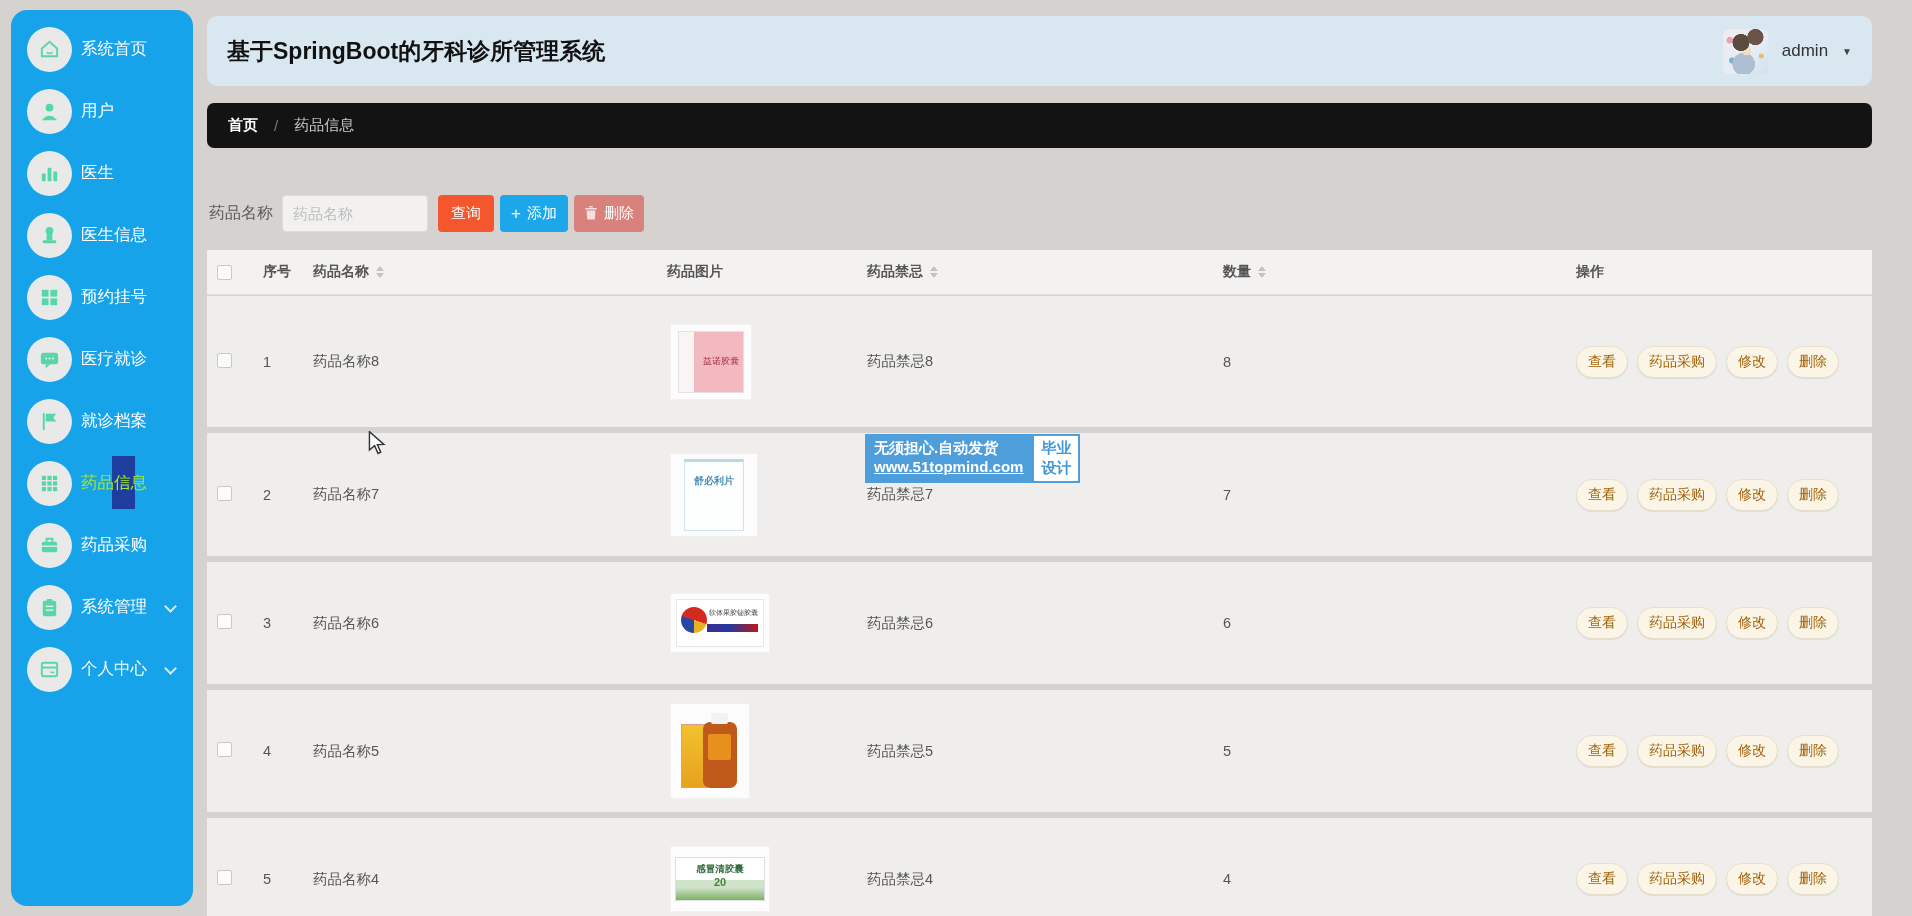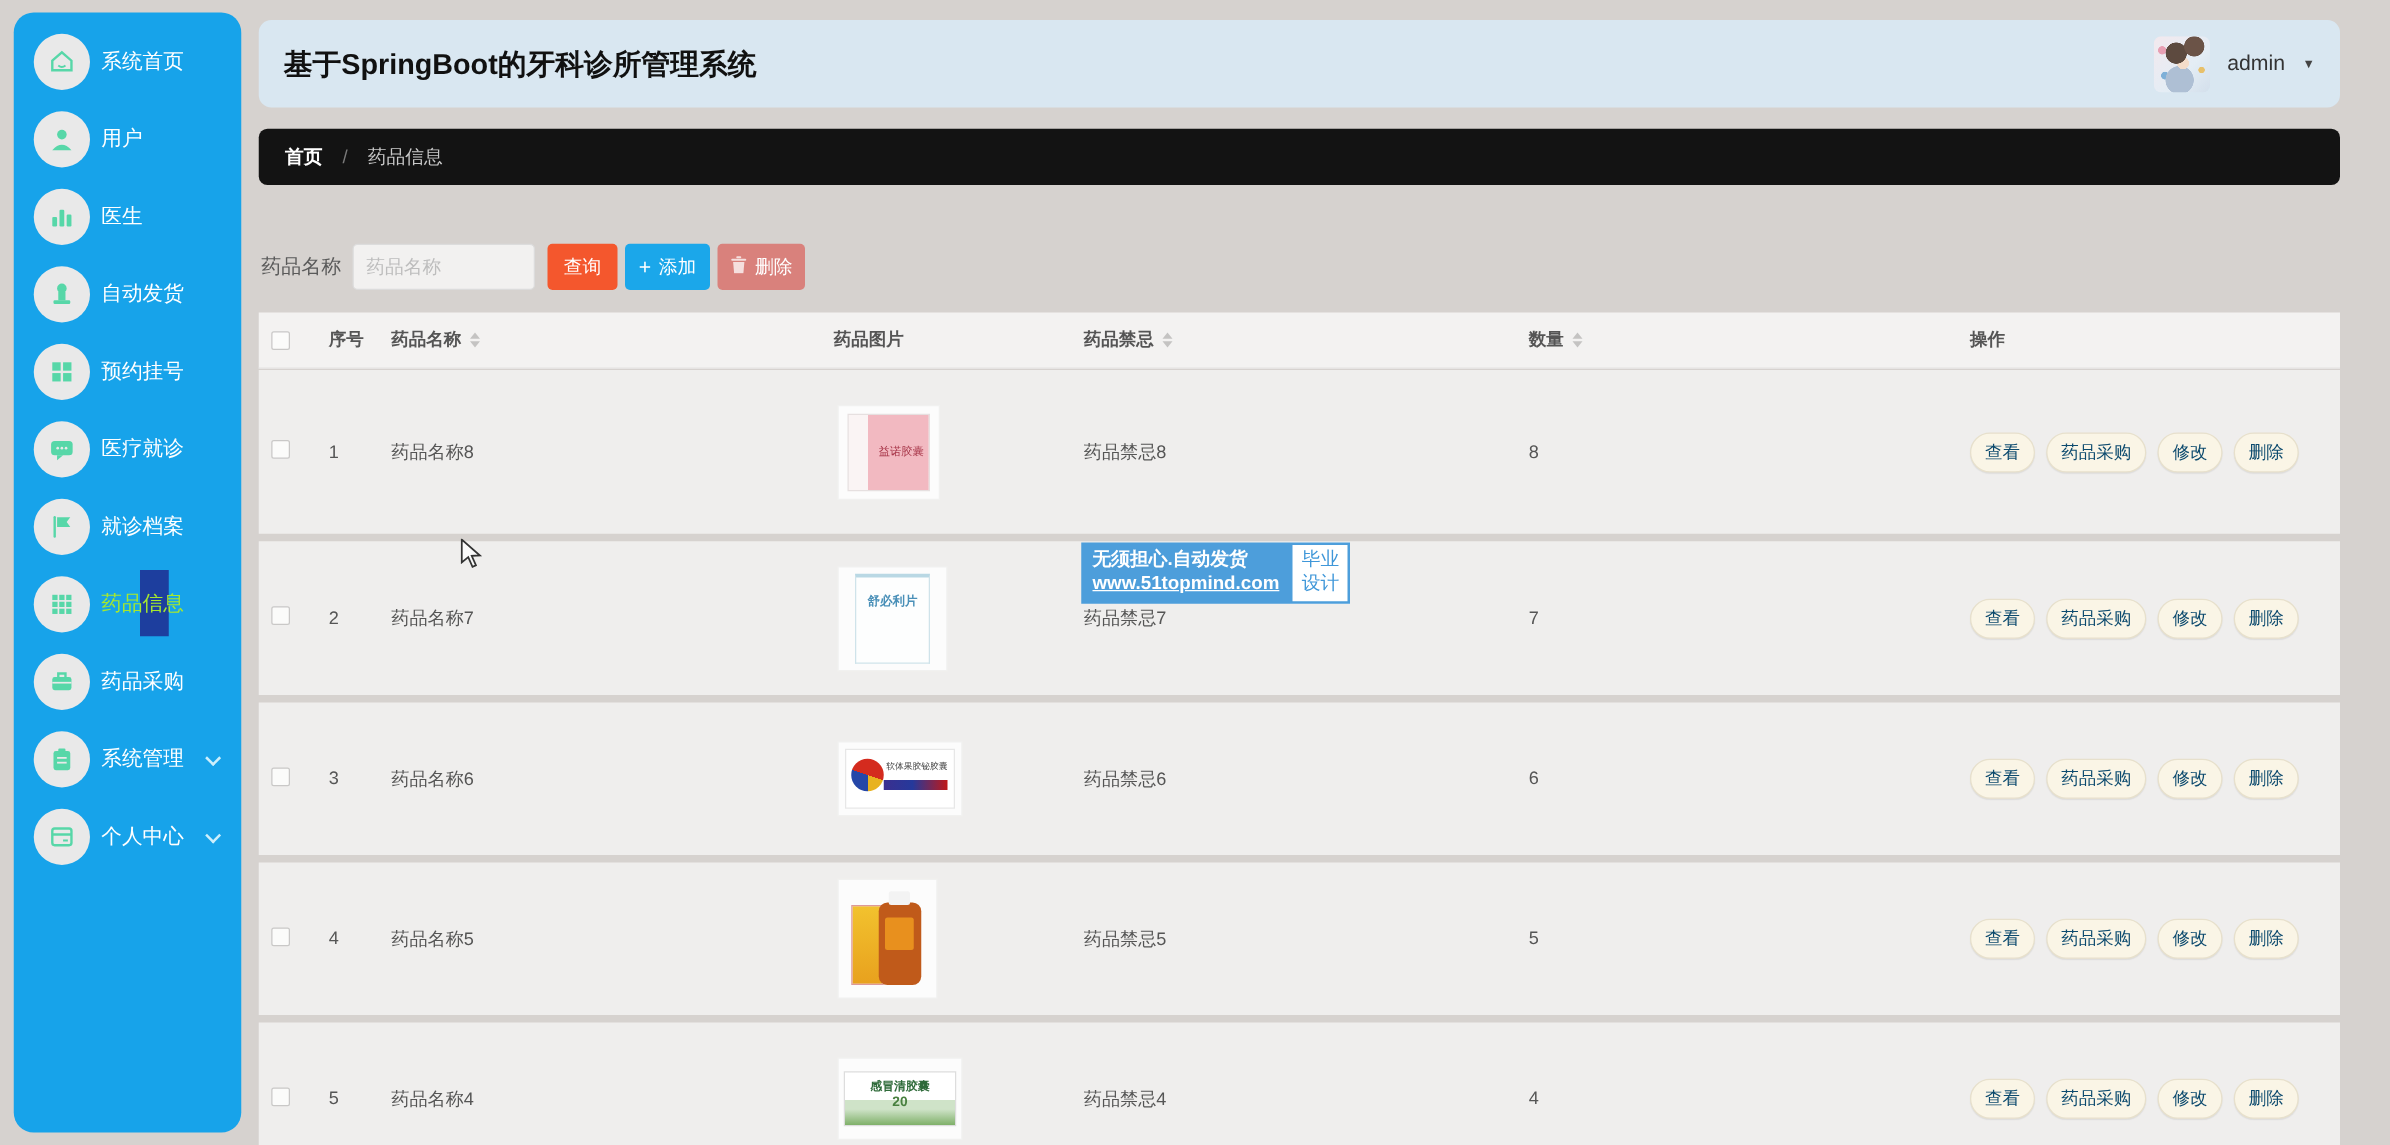--- a/index.html
+++ b/index.html
@@ -208,7 +208,7 @@
           <rect x="5" y="17" width="14" height="3" rx="1"></rect>
         </svg>
     </span>
-    <span class="nav-label">自动发货</span>
+    <span class="nav-label">医生信息</span>
   </div>
 
   <div class="nav-item">

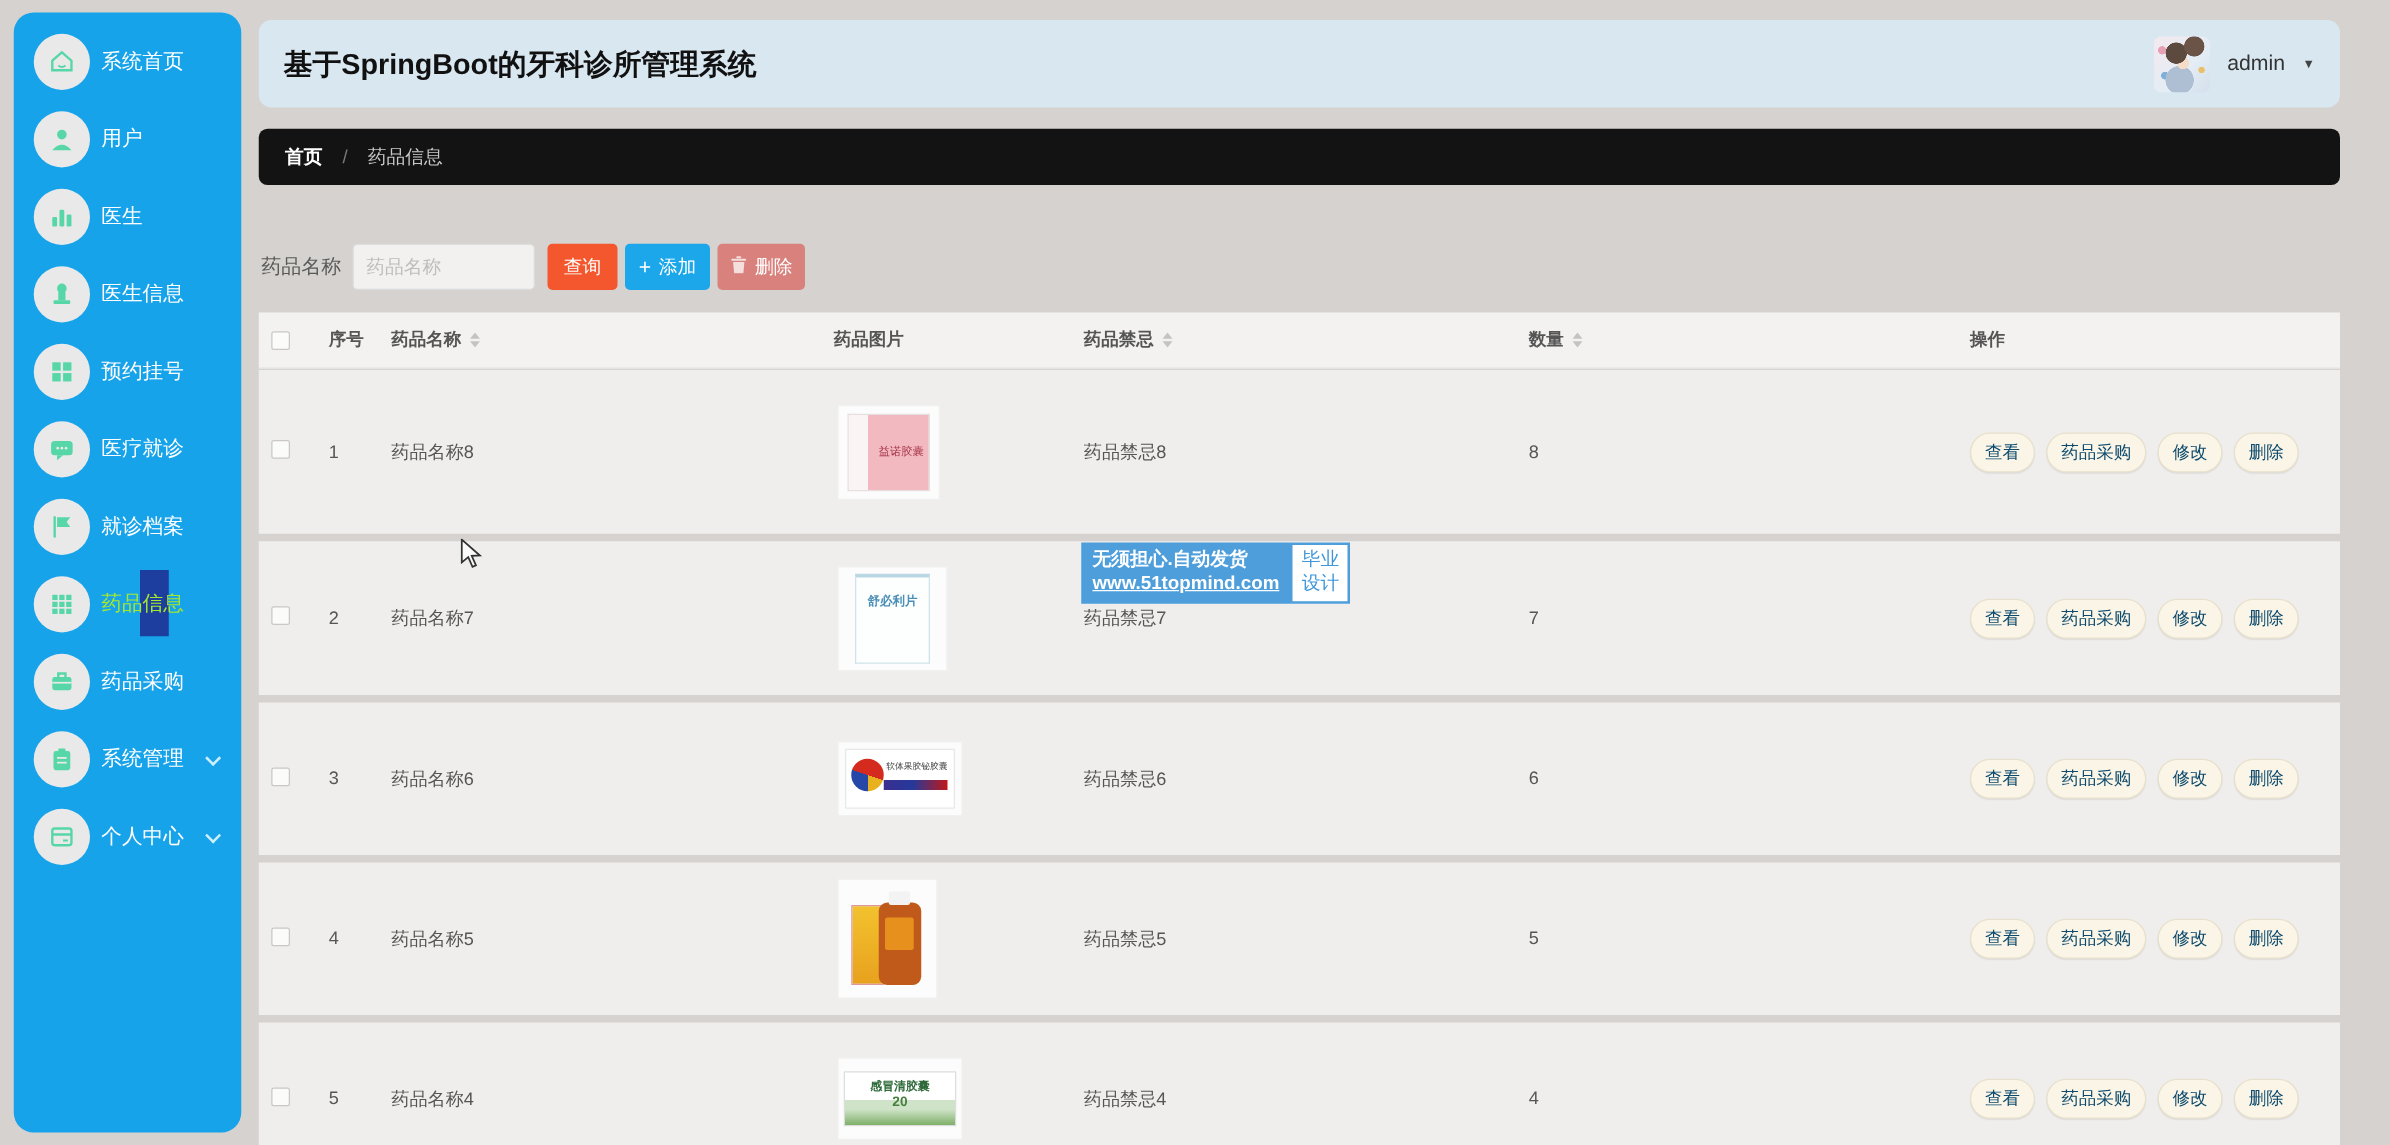--- a/index.html
+++ b/index.html
@@ -116,7 +116,7 @@
   .abtn {
     background:#FAF5E6; border:1px solid #E7E0CC; border-radius:16px;
     box-shadow:0 1px 1px rgba(0,0,0,.08);
-    padding:6px 11px; font-size:14px; color:#0c4a6e; cursor:pointer;
+    padding:6px 11px; font-size:14px; color:#a16207; cursor:pointer;
     font-family:"Liberation Sans", sans-serif; white-space:nowrap;
   }
   

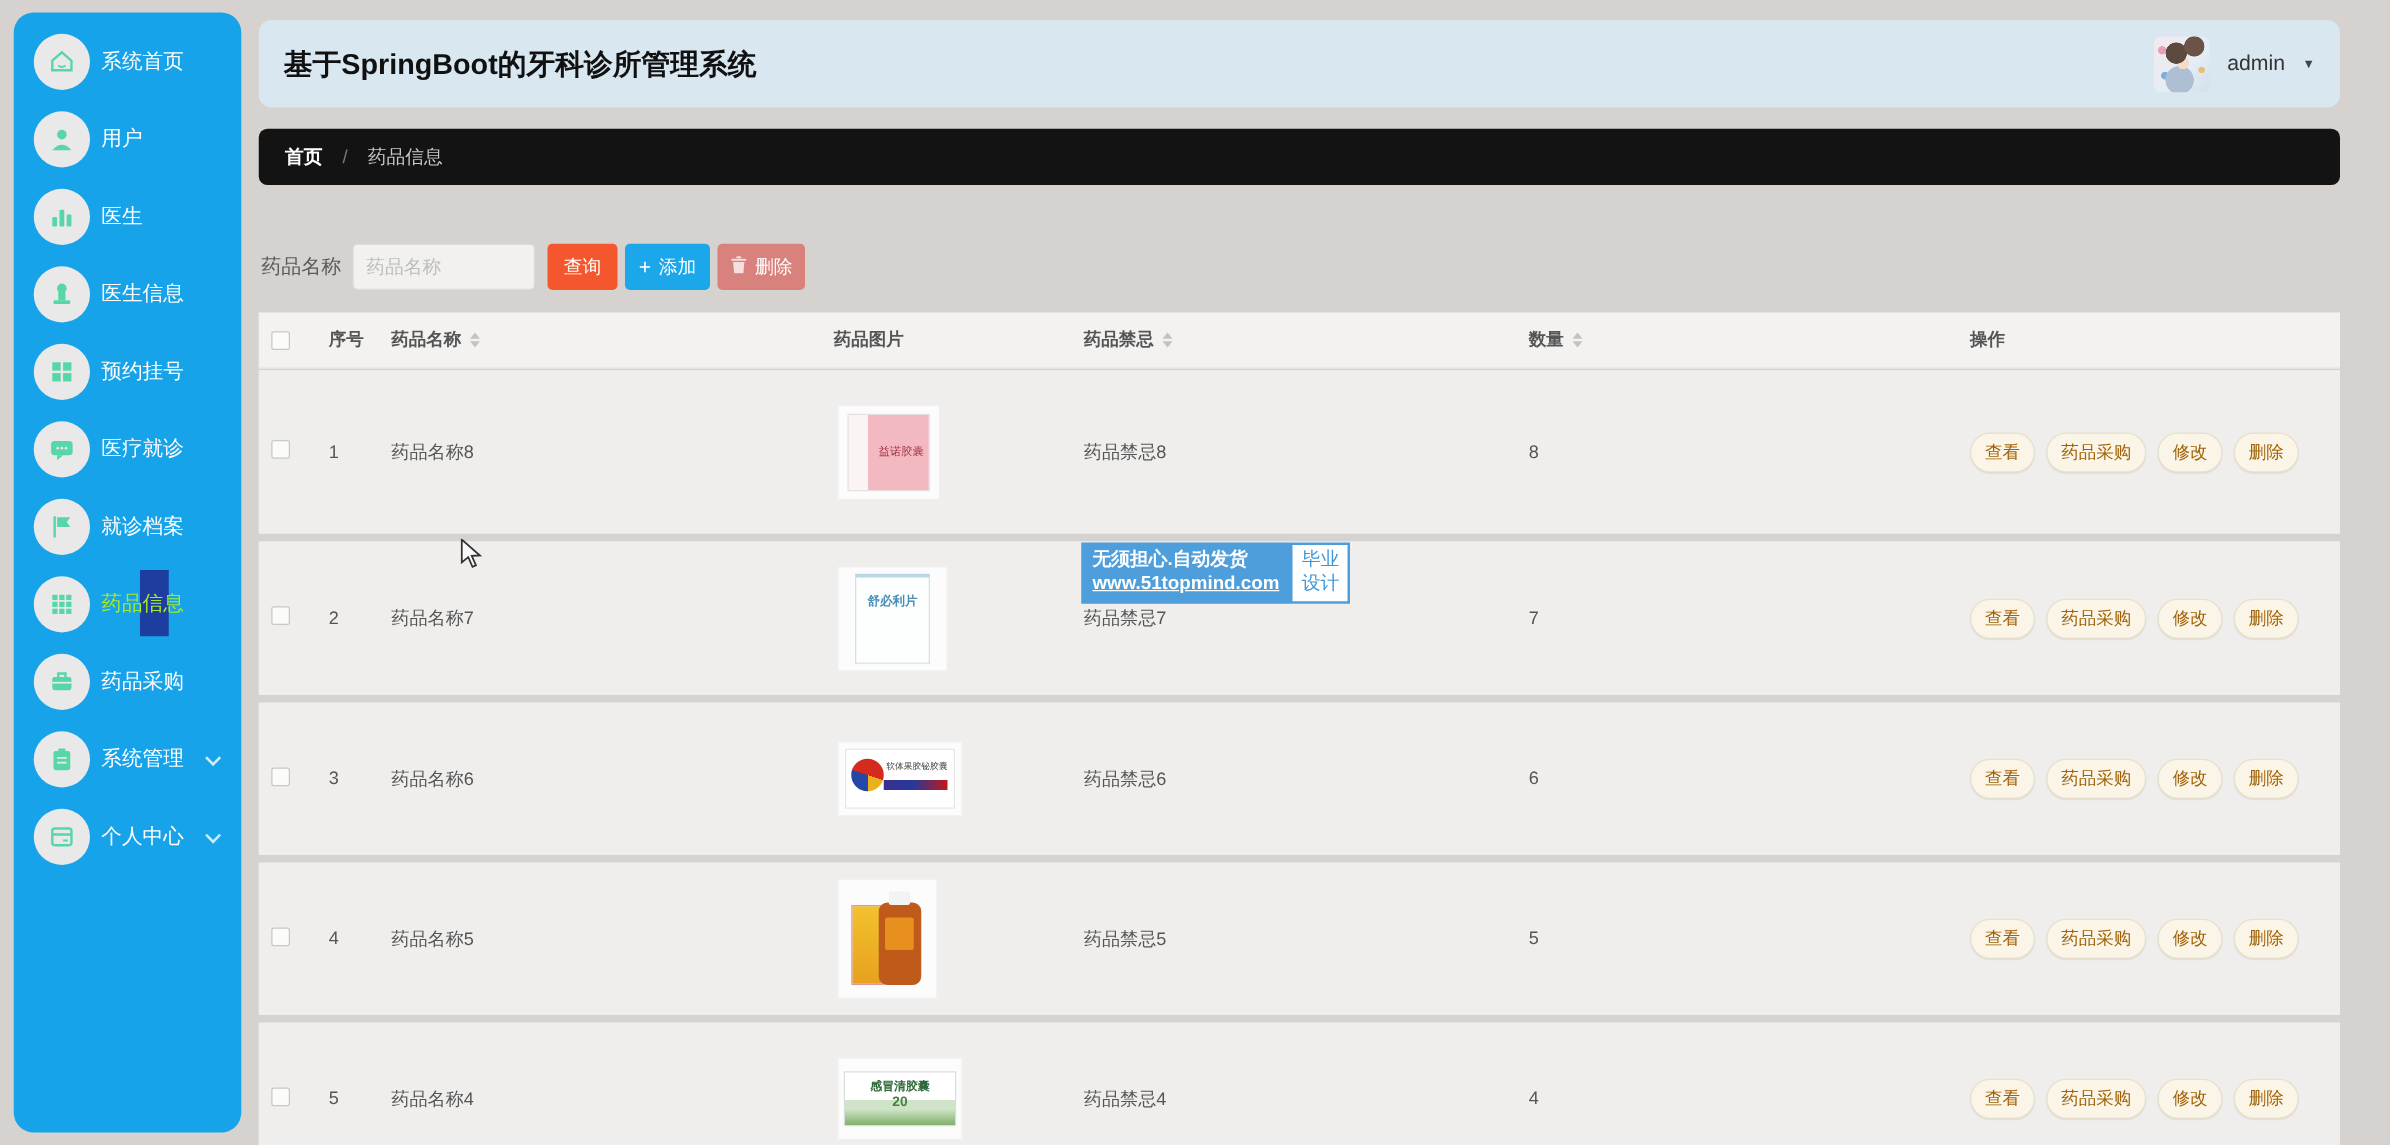--- a/index.html
+++ b/index.html
@@ -159,8 +159,8 @@
              line-height:1.25; white-space:nowrap; }
   .wm-blue .u { text-decoration:underline; }
   .wm-badge { background:#FFF; border:2px solid #4D9EDB; color:#3F97D9; font-size:15px;
-              font-weight:normal; line-height:1.25; padding:3px 7px; display:flex; flex-direction:column;
-              justify-content:flex-start; }
+              font-weight:bold; line-height:1.25; padding:3px 7px; display:flex; flex-direction:column;
+              justify-content:space-between; }
   
   .cursor { position:absolute; left:367px; top:431px; z-index:9; }
 </style>

